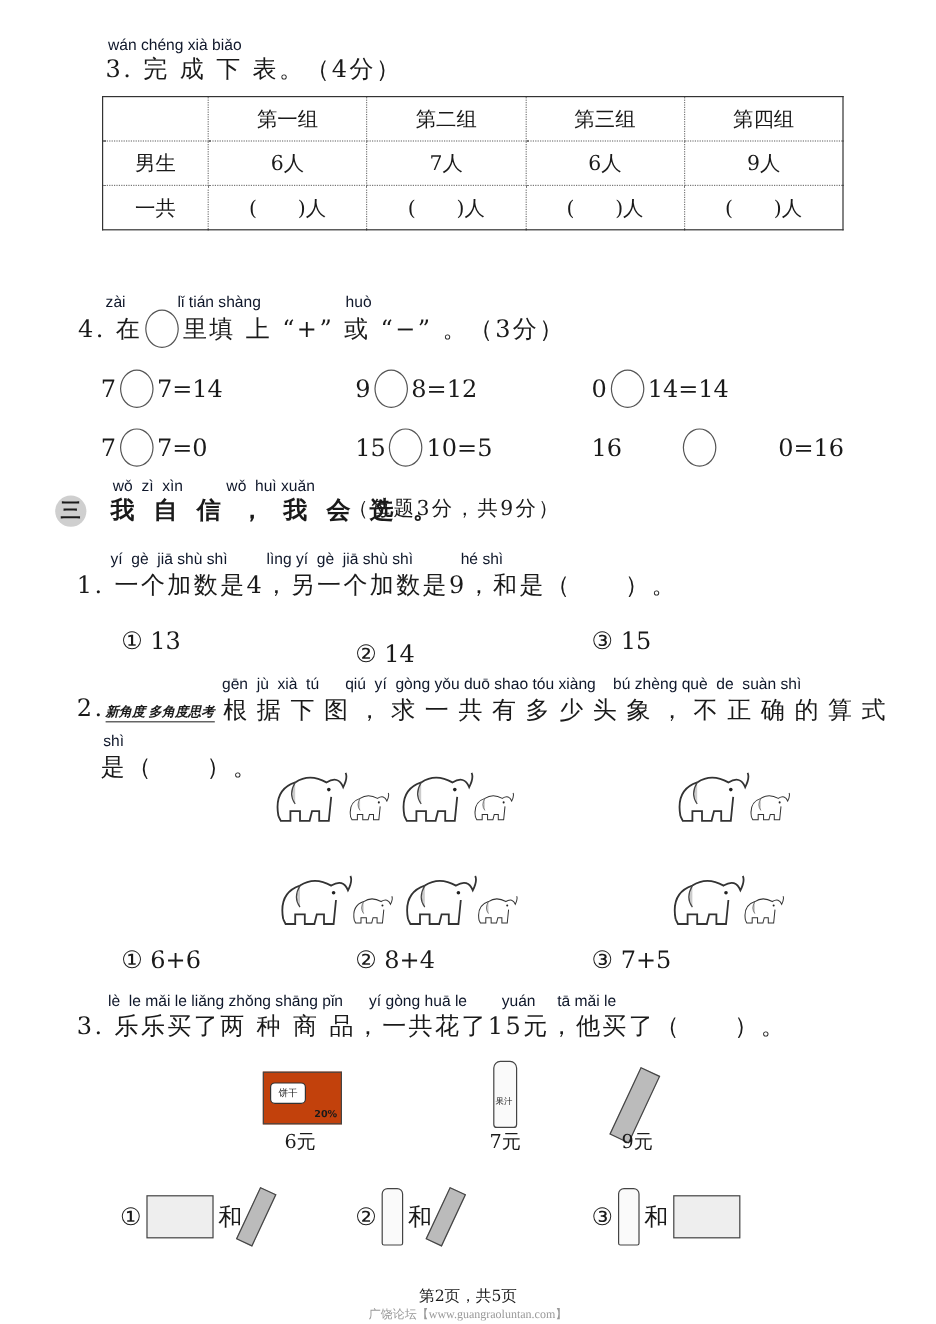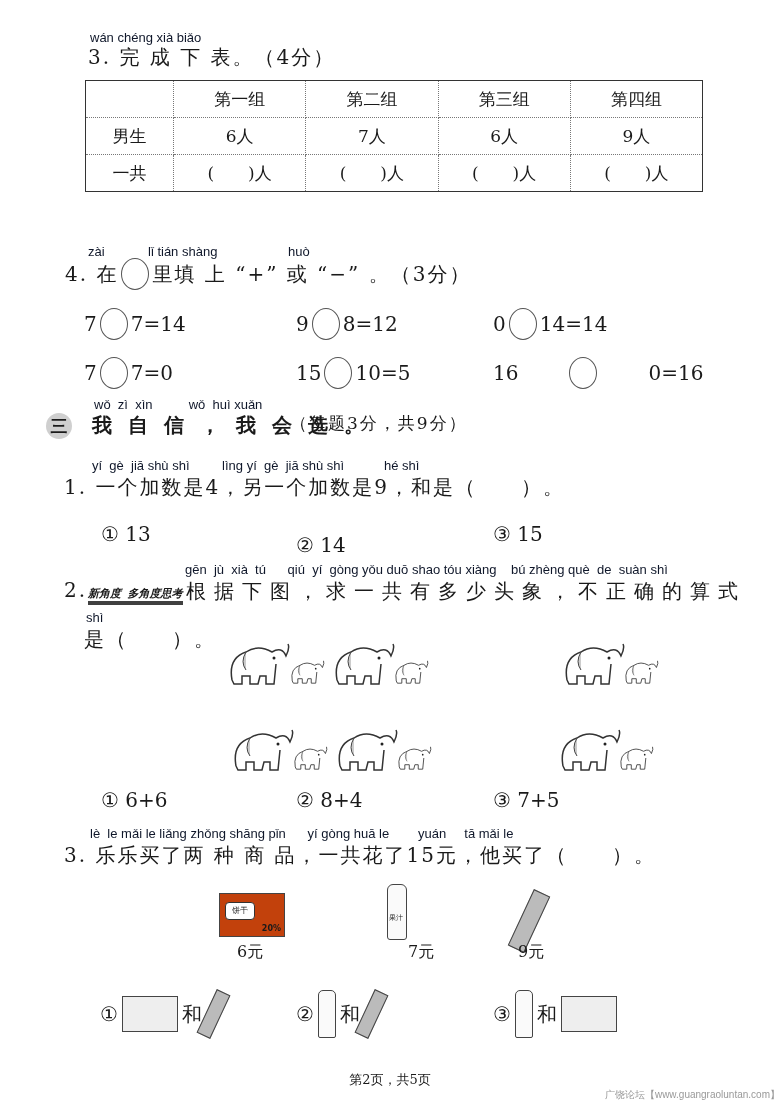--- a/index.html
+++ b/index.html
@@ -17,7 +17,7 @@
   .sec-badge { position:absolute; left:46px; top:413px; width:26px; height:26px; border-radius:50%; background:#cfcfcf; font-size:17px; font-weight:bold; text-align:center; line-height:26px; font-family:"DejaVu Sans",sans-serif; }
   .elephant { position:absolute; }
   .footer { position:absolute; left:0; width:780px; text-align:center; }
-  .tag { font-family:Liberation Mono, monospace; font-size:11px; font-style:italic; font-weight:bold; border-bottom:4px solid #404040; }
+  .tag { font-family:Liberation Serif, serif; font-size:11px; font-style:italic; font-weight:bold; border-bottom:1px solid #404040; }
 </style>
 </head>
 <body>

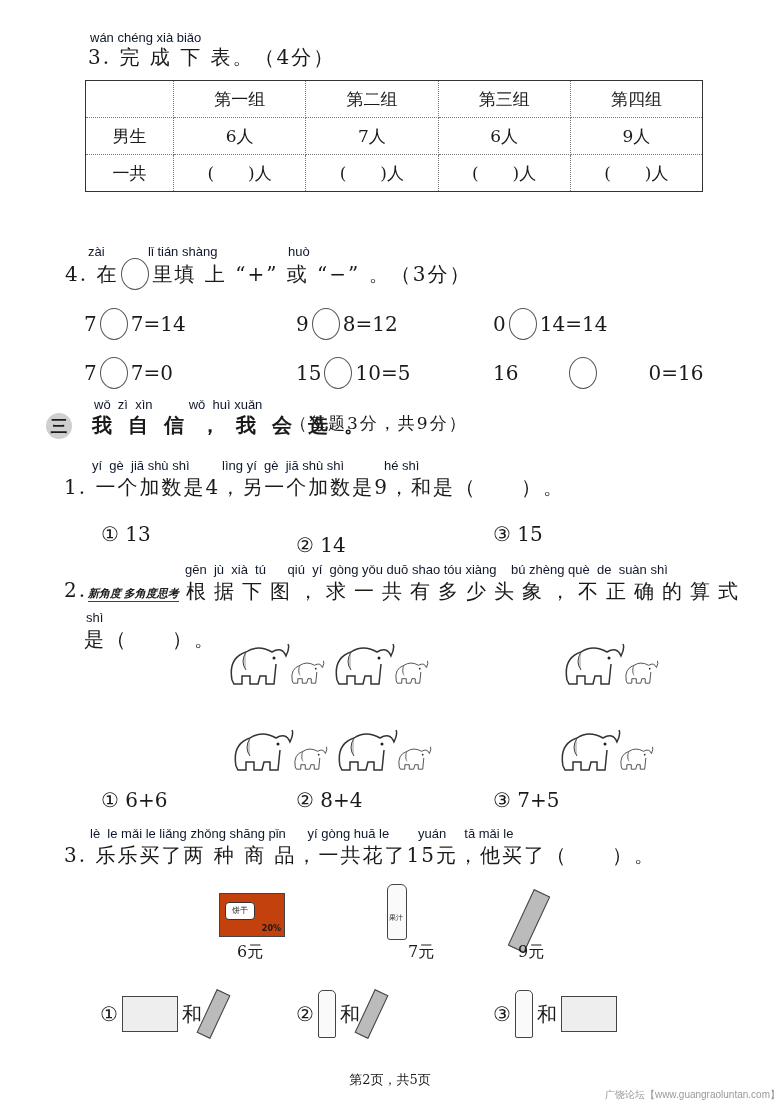--- a/index.html
+++ b/index.html
@@ -167,7 +167,7 @@
   <div style="position:absolute;left:5px;top:8px;width:28px;height:16px;border:1px solid #333;border-radius:4px;background:#fff;font-size:8px;text-align:center;line-height:16px;">饼干</div>
   <div style="position:absolute;right:3px;bottom:3px;font-size:8px;font-weight:bold;font-family:'DejaVu Sans',sans-serif;">20%</div>
 </div>
-<div class="abs" style="left:387px;top:884px;width:18px;height:54px;border:1px solid #444;border-radius:6px 6px 3px 3px;background:#fafafa;">
+<div class="abs" style="left:411px;top:884px;width:18px;height:54px;border:1px solid #444;border-radius:6px 6px 3px 3px;background:#fafafa;">
   <div style="position:absolute;left:1px;top:28px;font-size:7px;">果汁</div>
 </div>
 <div class="abs" style="left:520px;top:890px;width:16px;height:60px;border:1px solid #444;background:#bbb;transform:rotate(25deg);"></div>

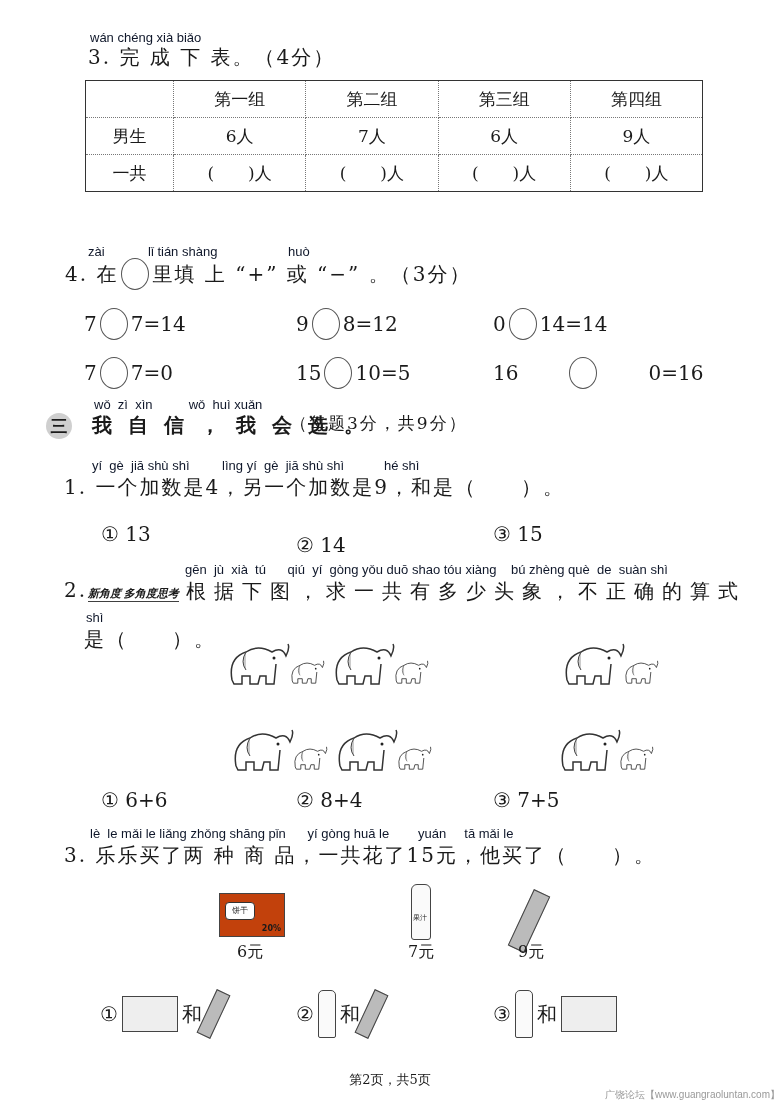--- a/index.html
+++ b/index.html
@@ -196,6 +196,6 @@
 </div>
 
 <div class="footer" style="top:1071px;font-size:13px;">第2页，共5页</div>
-<div class="footer" style="top:1088px;font-size:10px;color:#999;font-family:Liberation Sans, sans-serif;text-align:right;">广饶论坛【www.guangraoluntan.com】</div>
+<div class="footer" style="top:1088px;font-size:10px;color:#999;font-family:Liberation Serif, serif;">广饶论坛【www.guangraoluntan.com】</div>
 
 </body></html>

